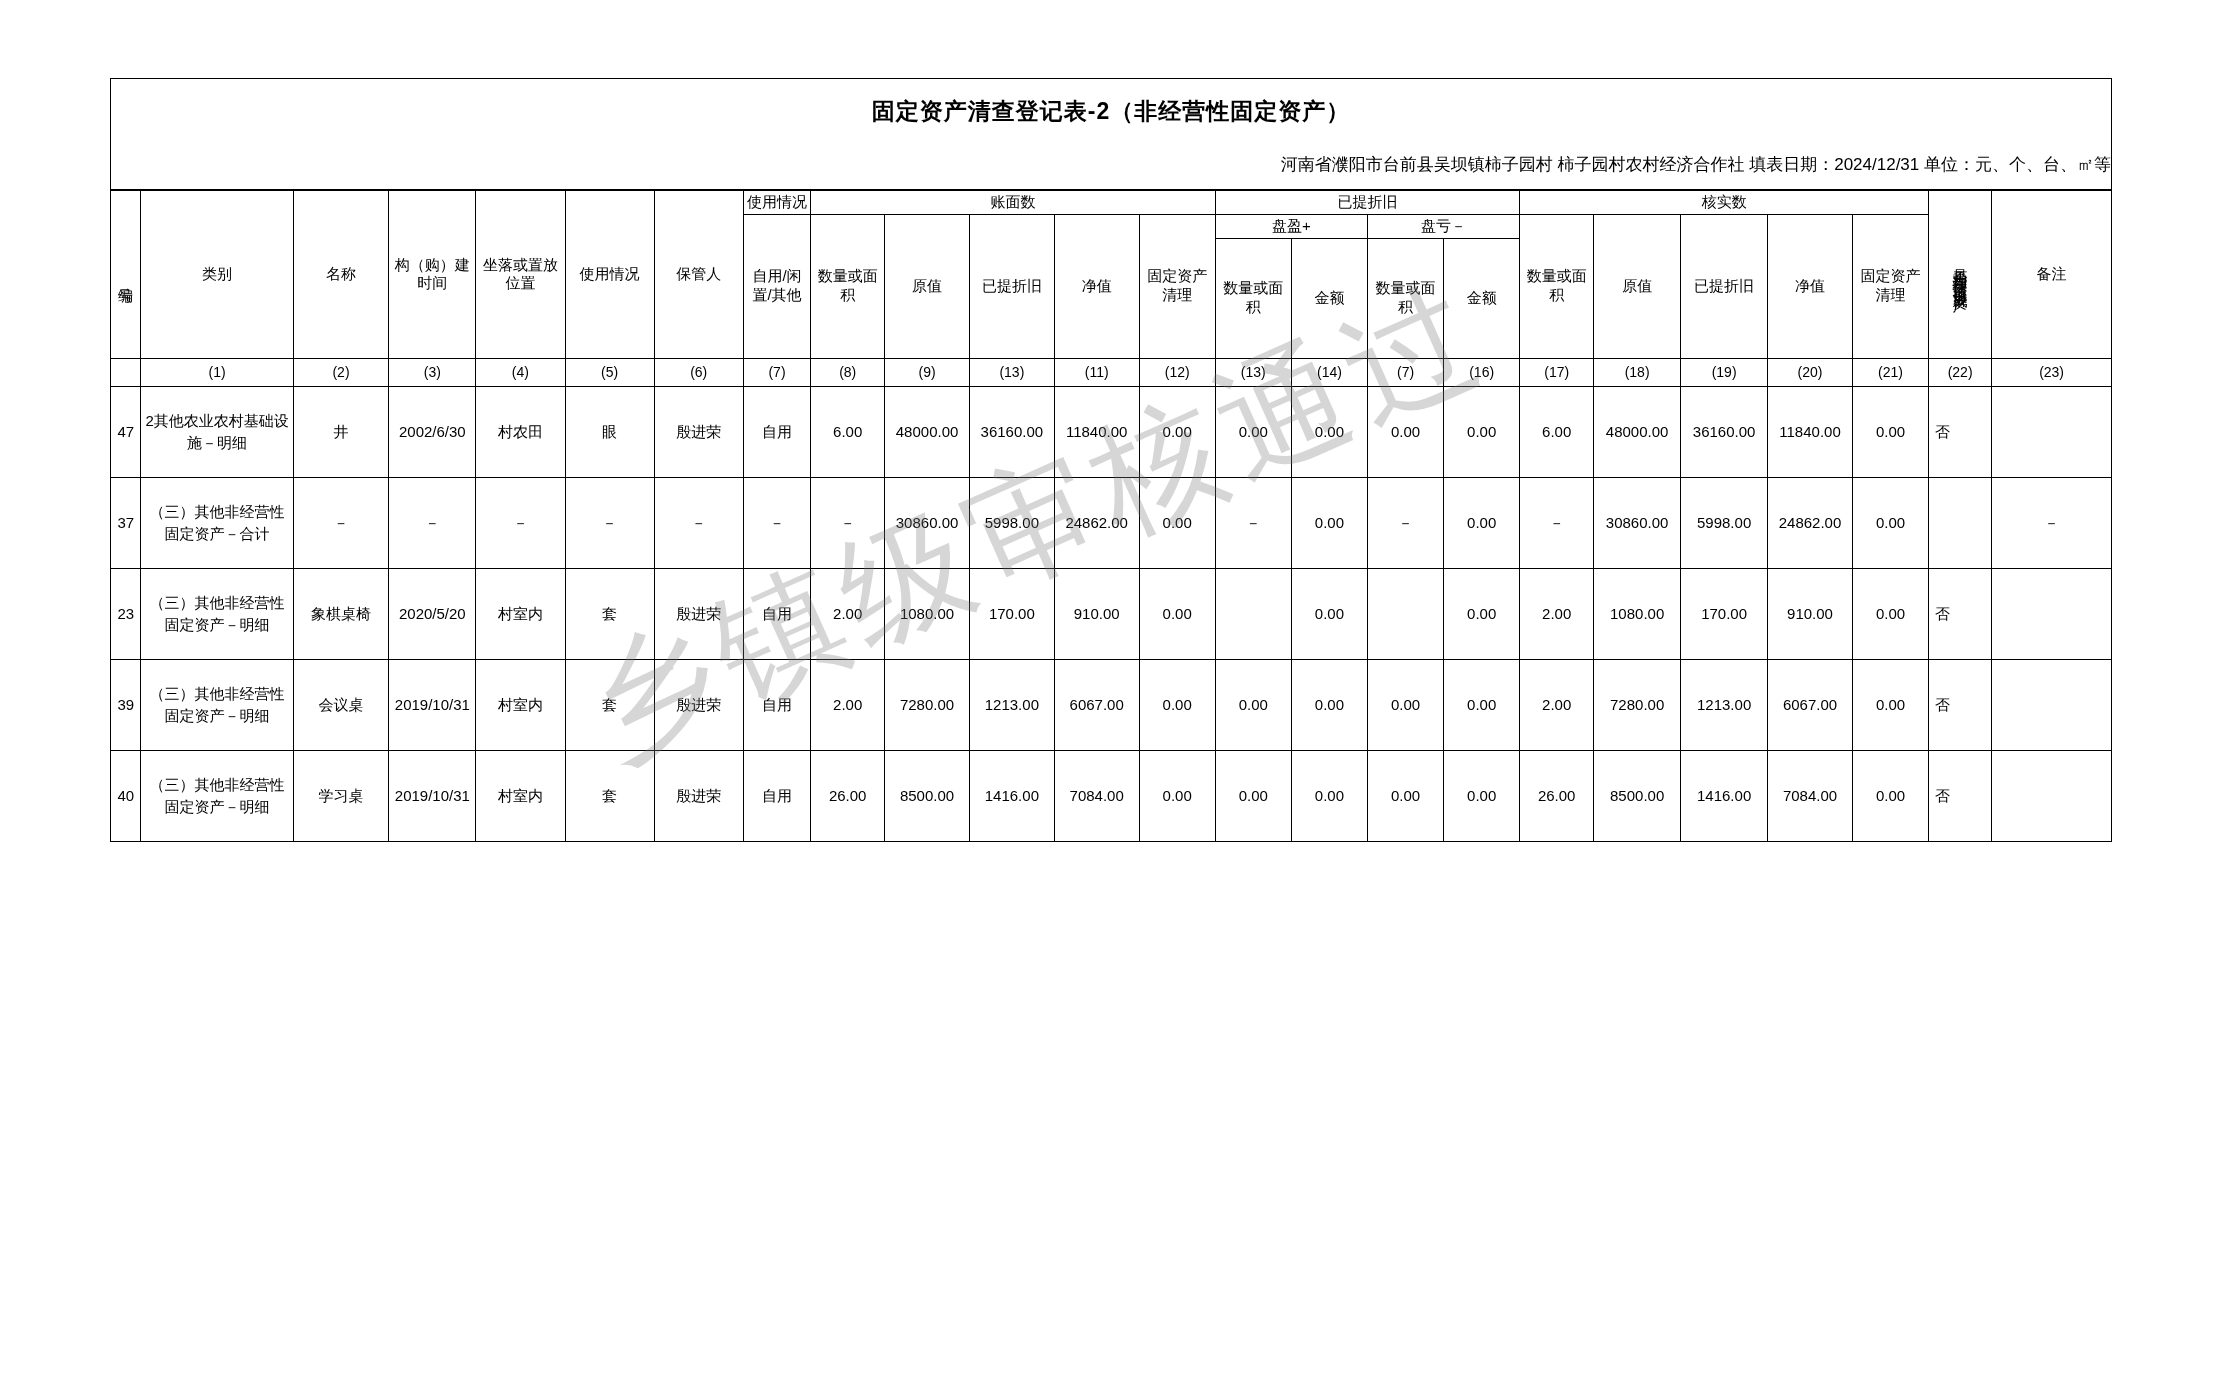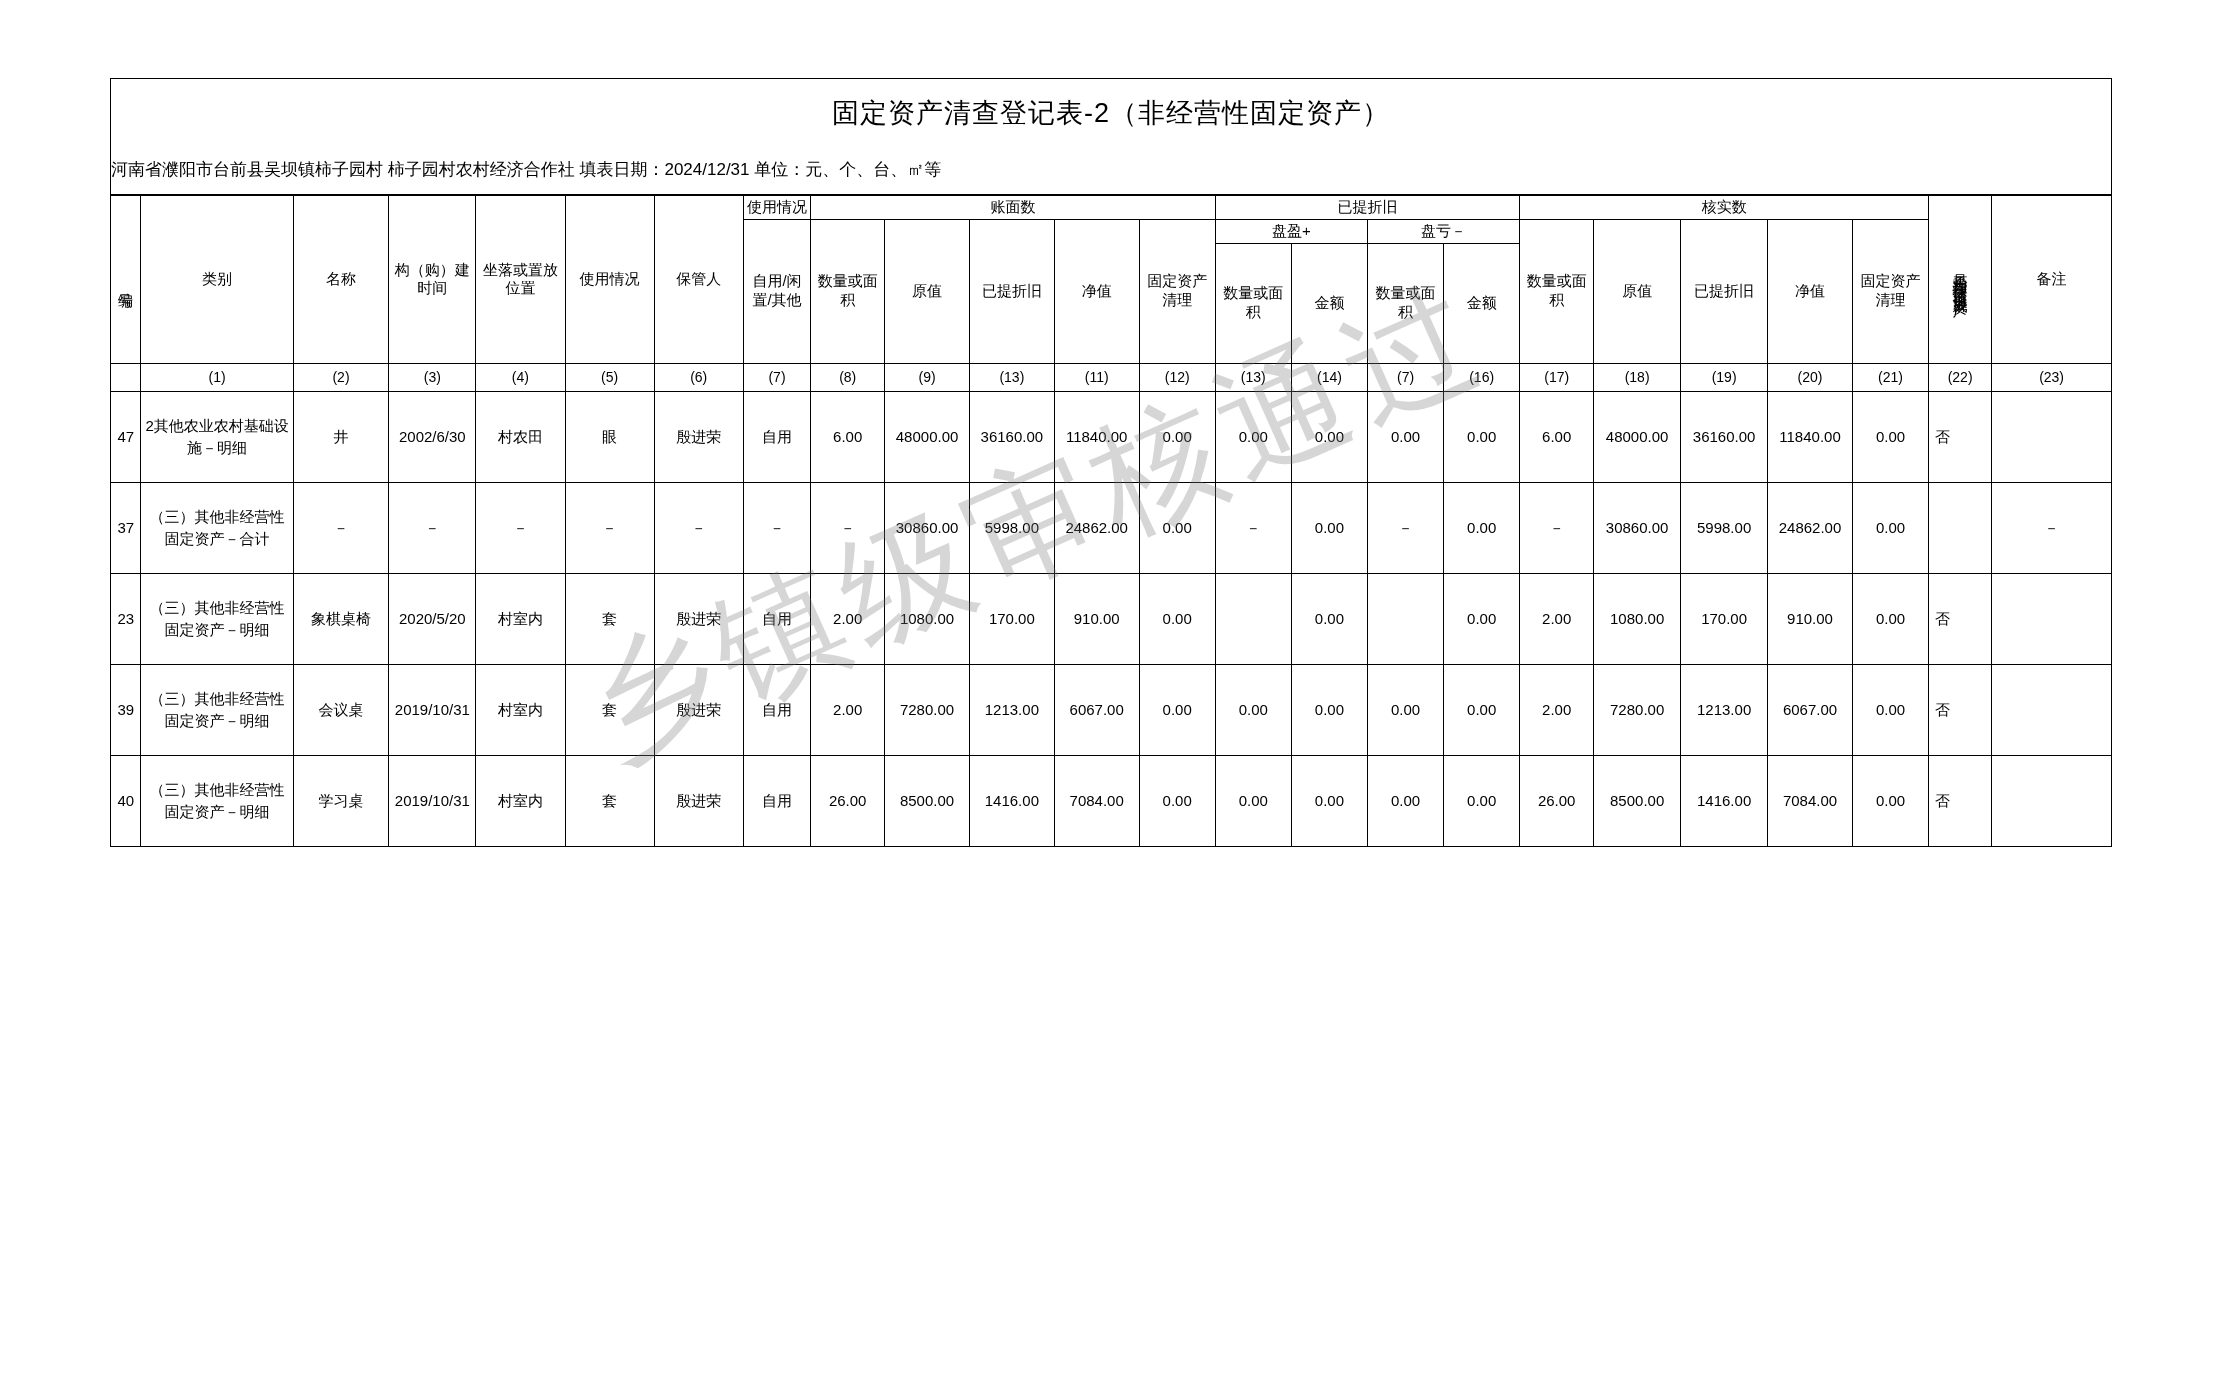--- a/index.html
+++ b/index.html
@@ -41,10 +41,11 @@
   .title-cell {
     border: 1px solid #000;
     border-bottom: none;
-    font-size: 27px;
+    font-size: 23px;
     letter-spacing: 1px;
     padding: 18px 0 16px 0;
     text-align: center;
+    font-weight: bold;
   }
   .code-cell {
     border: 1px solid #000;

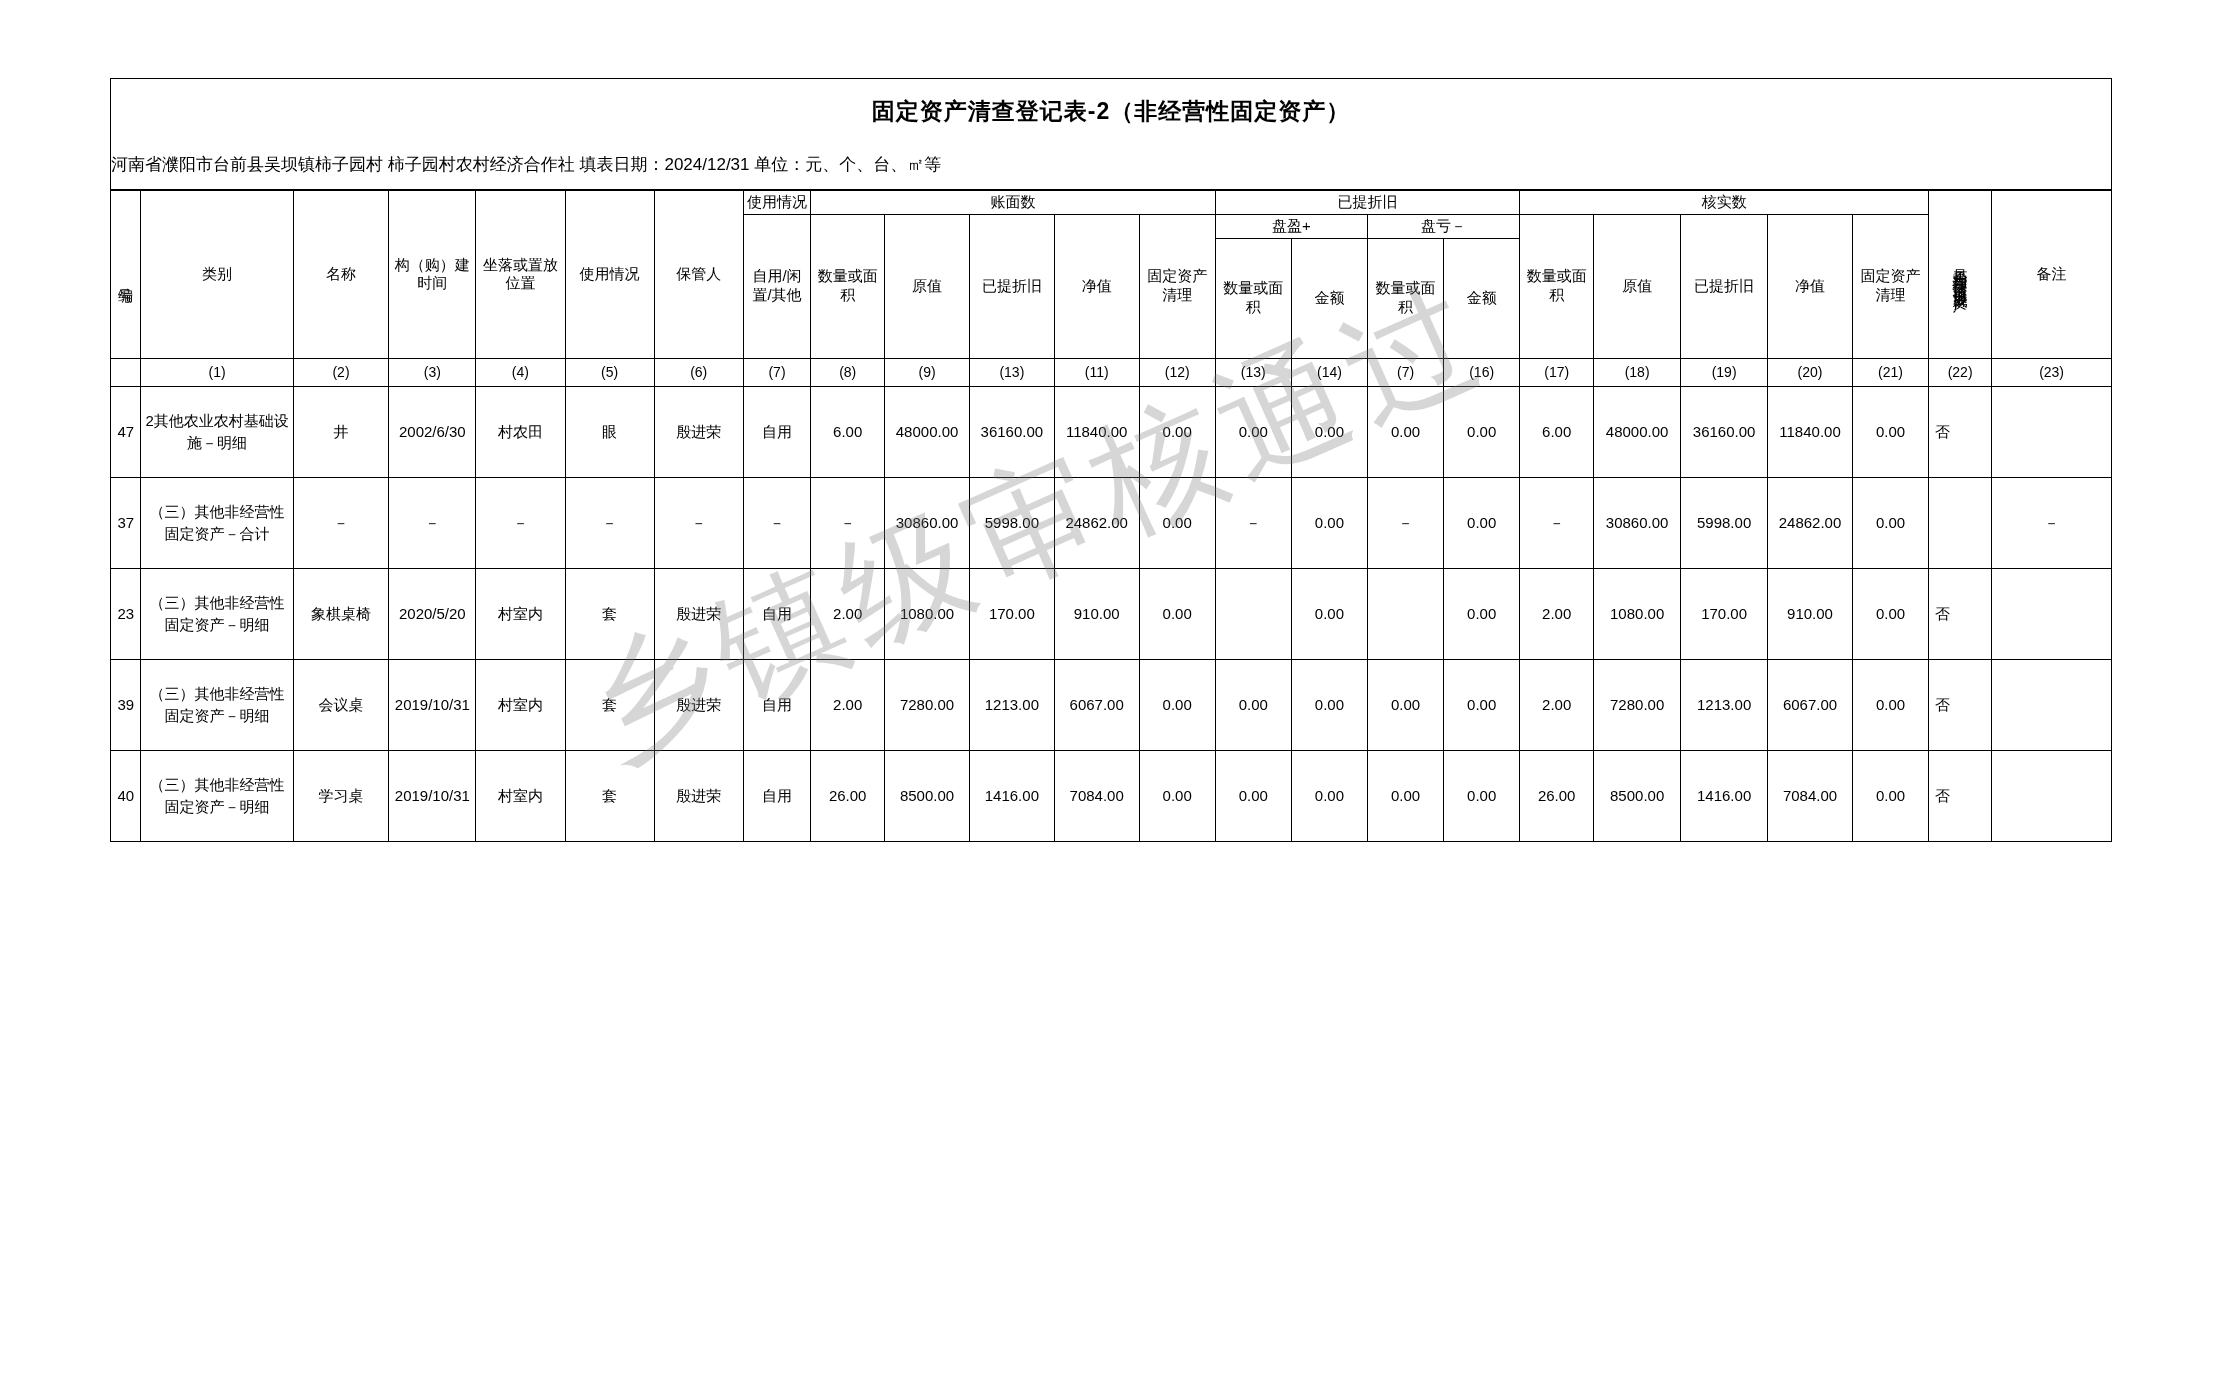--- a/index.html
+++ b/index.html
@@ -58,7 +58,7 @@
   .meta-cell {
     border: 1px solid #000;
     border-top: none;
-    text-align: left;
+    text-align: right;
     font-size: 17px;
     padding: 12px 0 14px 0;
   }

